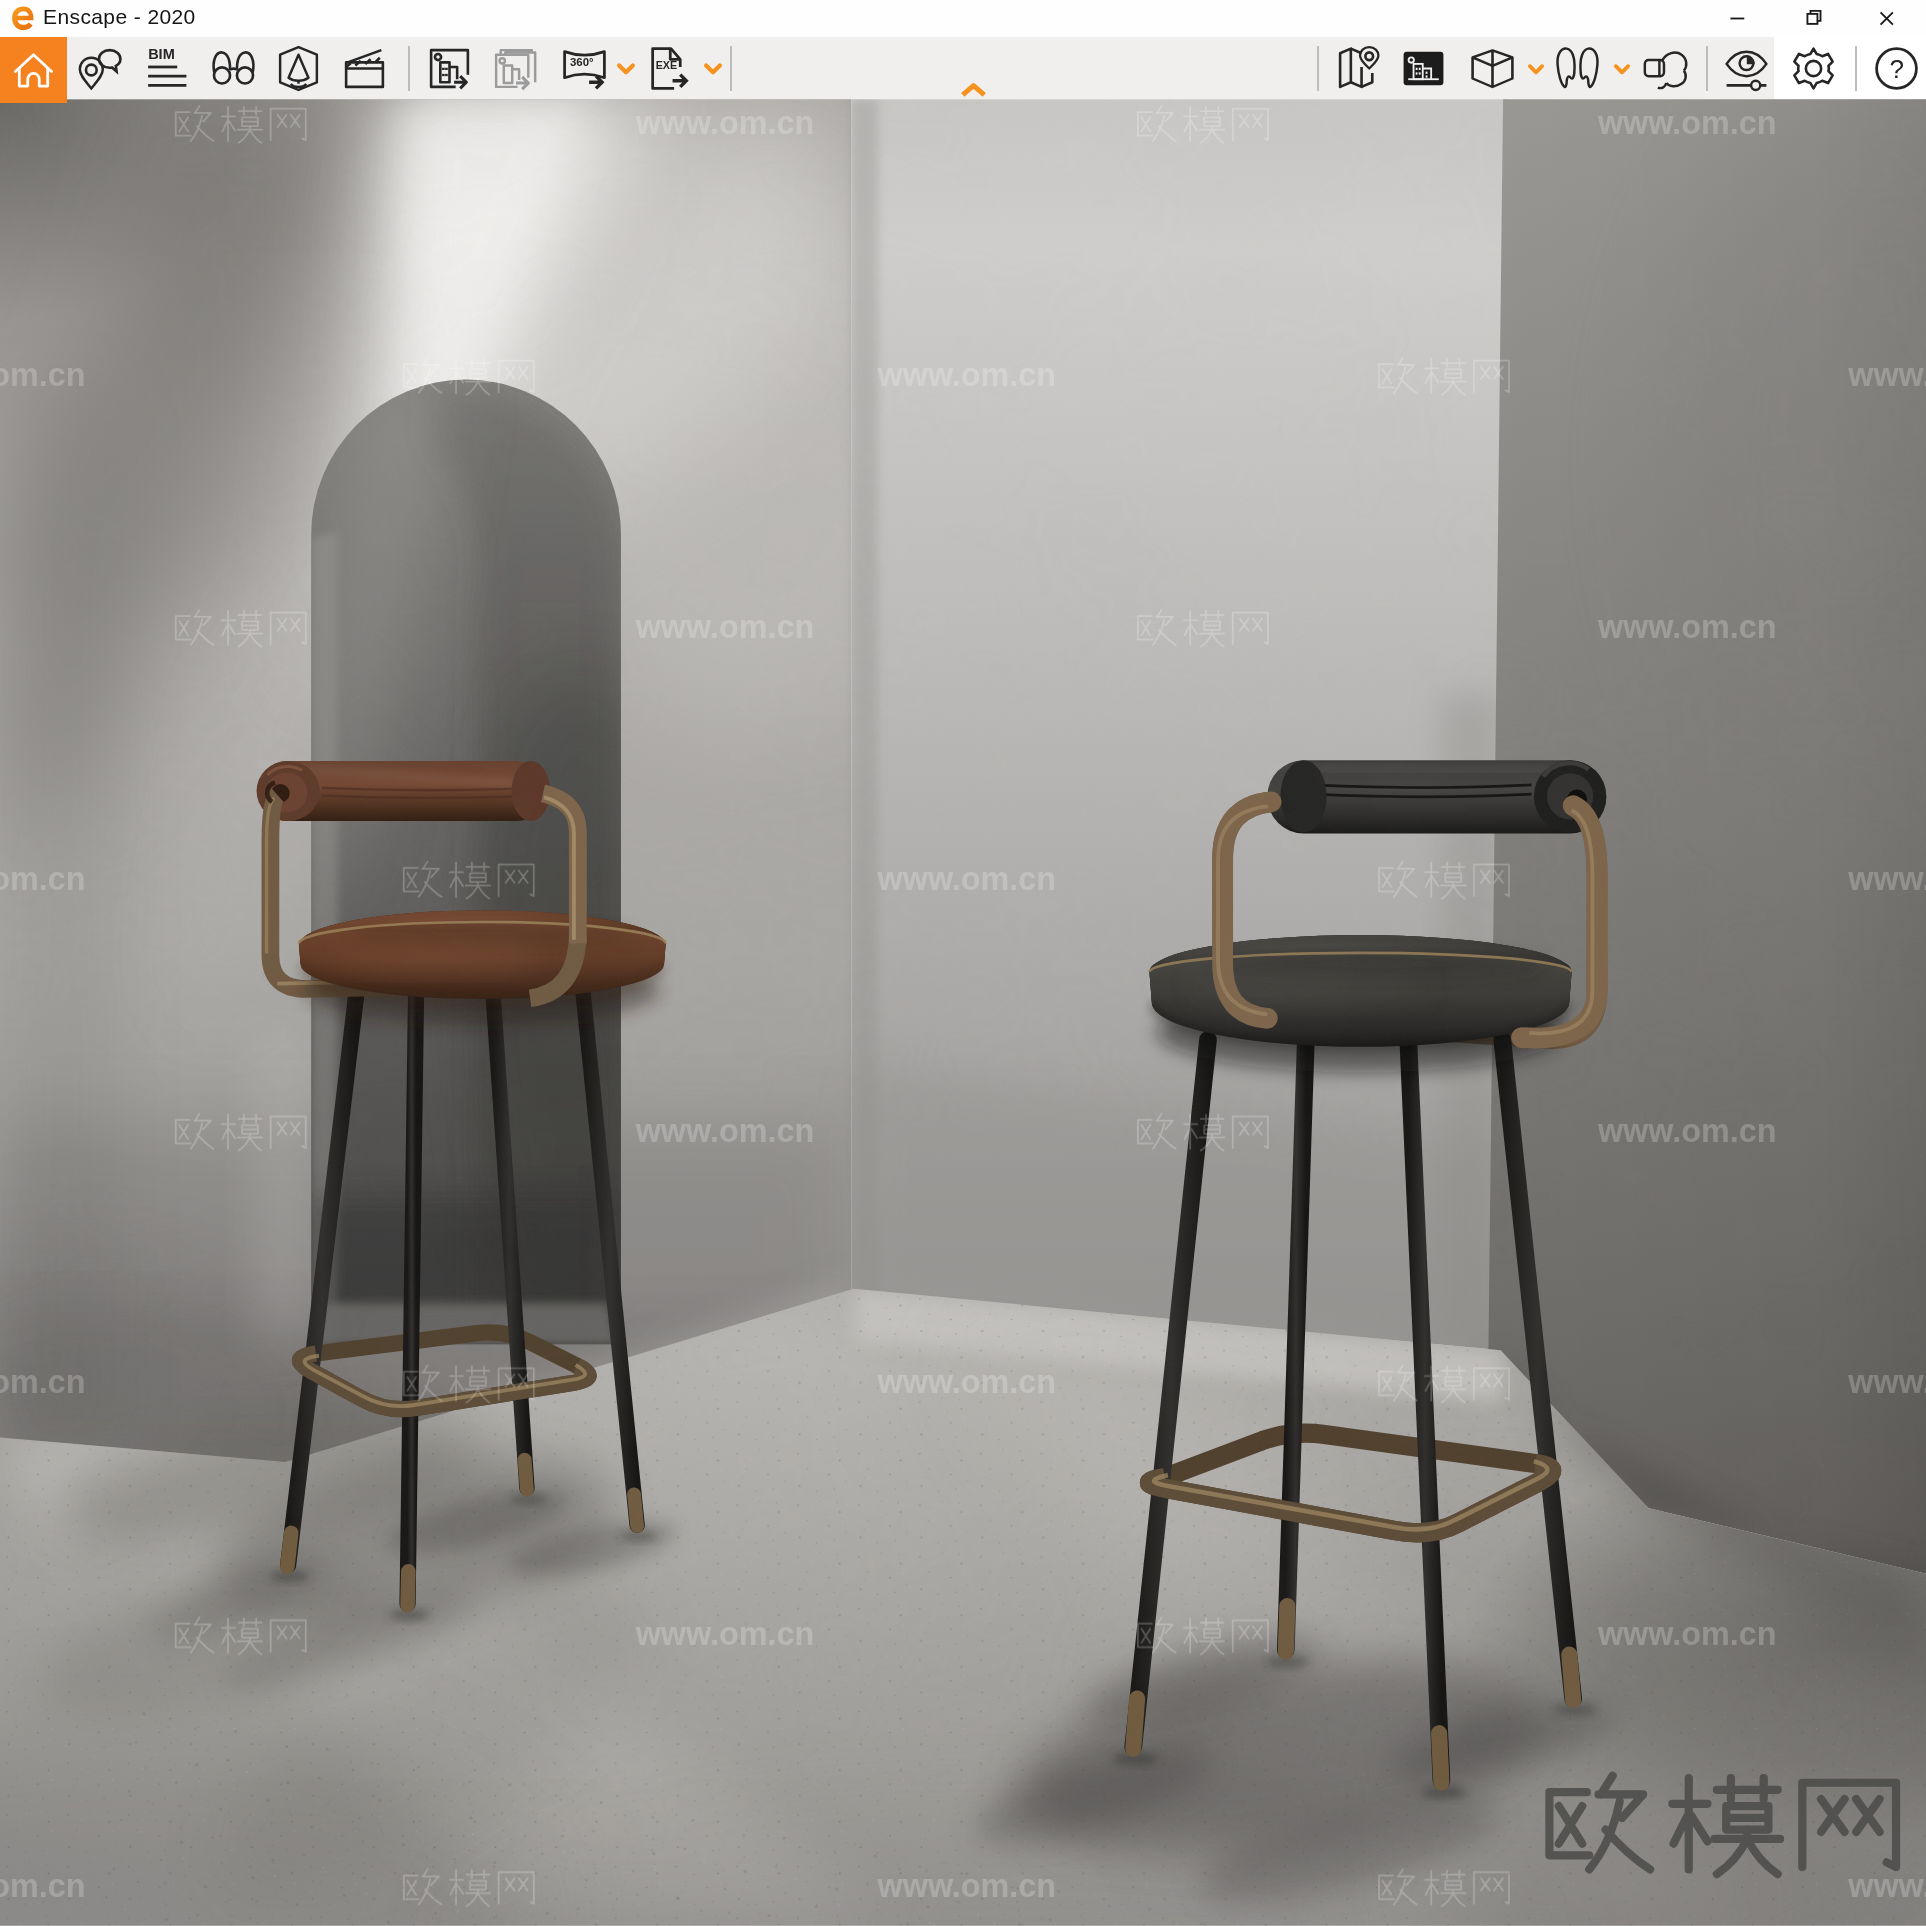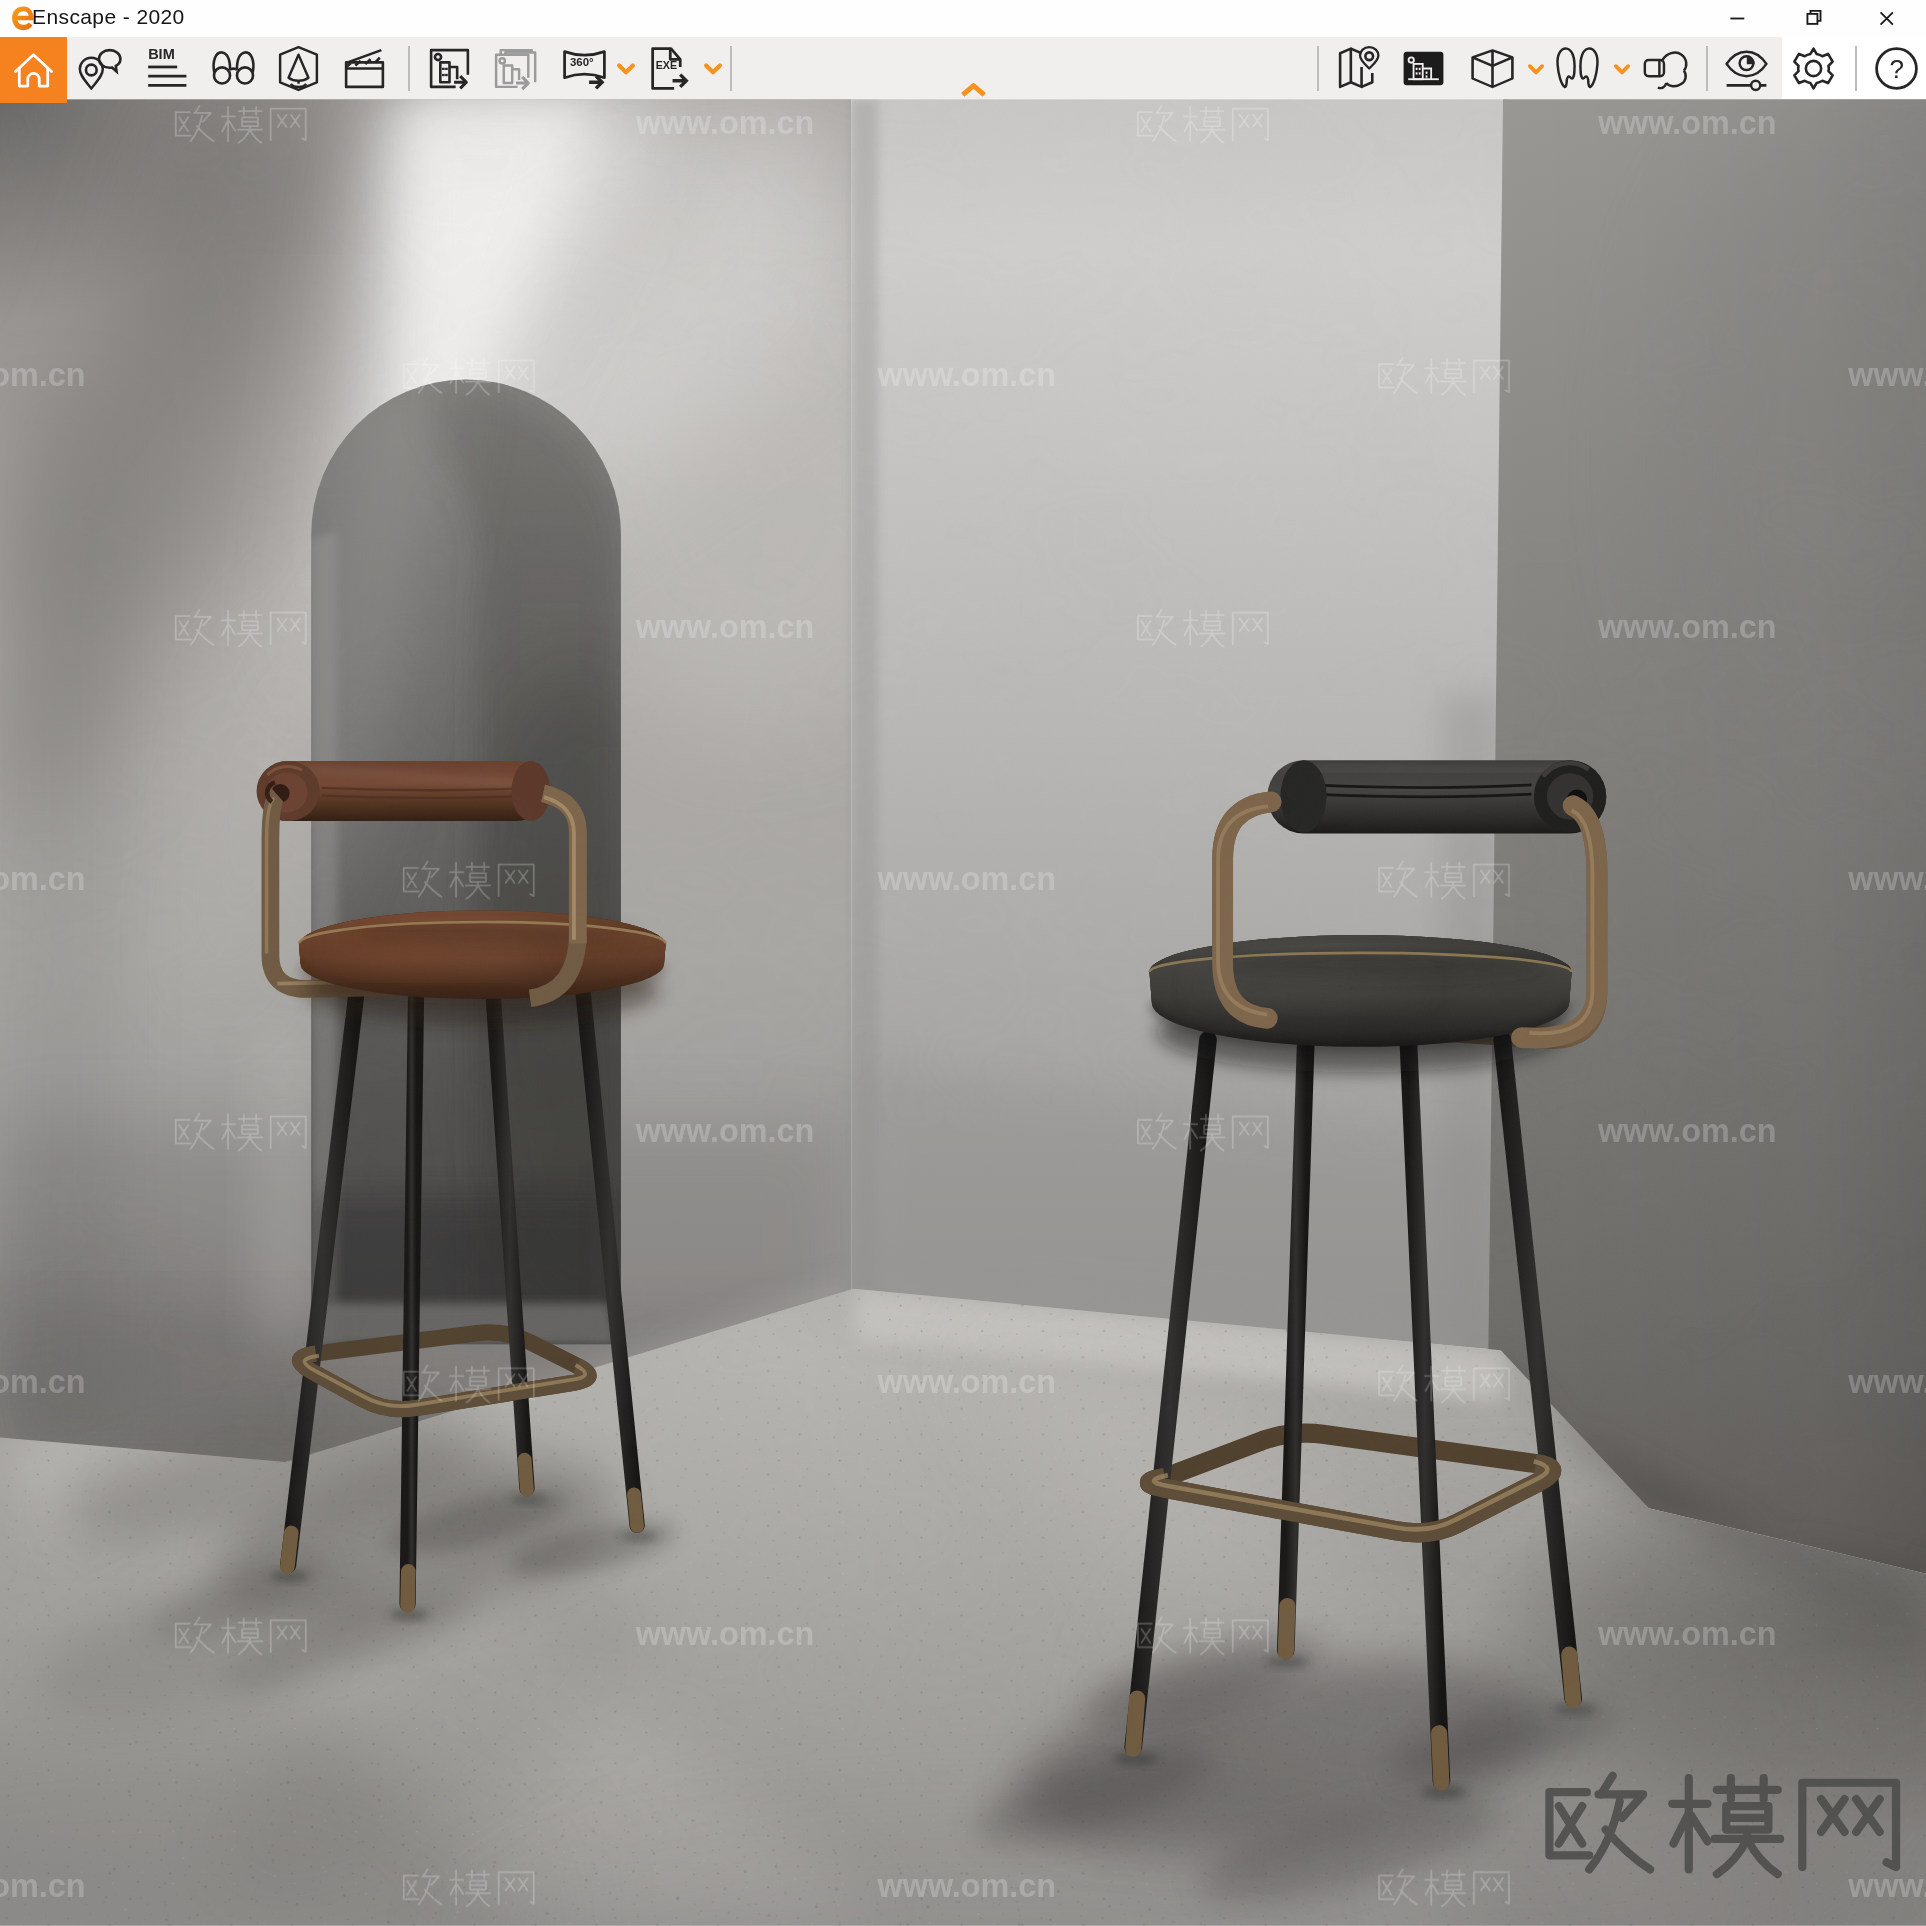--- a/index.html
+++ b/index.html
@@ -4,7 +4,7 @@
 <style>
 html,body{margin:0;padding:0;width:1926px;height:1926px;overflow:hidden;background:#fff;font-family:"Liberation Sans",sans-serif;}
 #titlebar{position:absolute;top:0;left:0;width:1926px;height:37px;background:#fefefe;z-index:30;}
-#title-text{position:absolute;left:32px;top:4.6px;font-size:21px;color:#151515;letter-spacing:0.4px;}
+#title-text{position:absolute;left:43px;top:4.6px;font-size:21px;color:#151515;letter-spacing:0.4px;}
 #toolbar{position:absolute;top:37px;left:0;width:1774px;height:62px;background:#f0efee;z-index:20;padding-left:8px;}
 #homebtn{position:absolute;left:0;top:0;width:67px;height:66px;background:#f5821f;}
 .tbi{position:absolute;top:7px;}

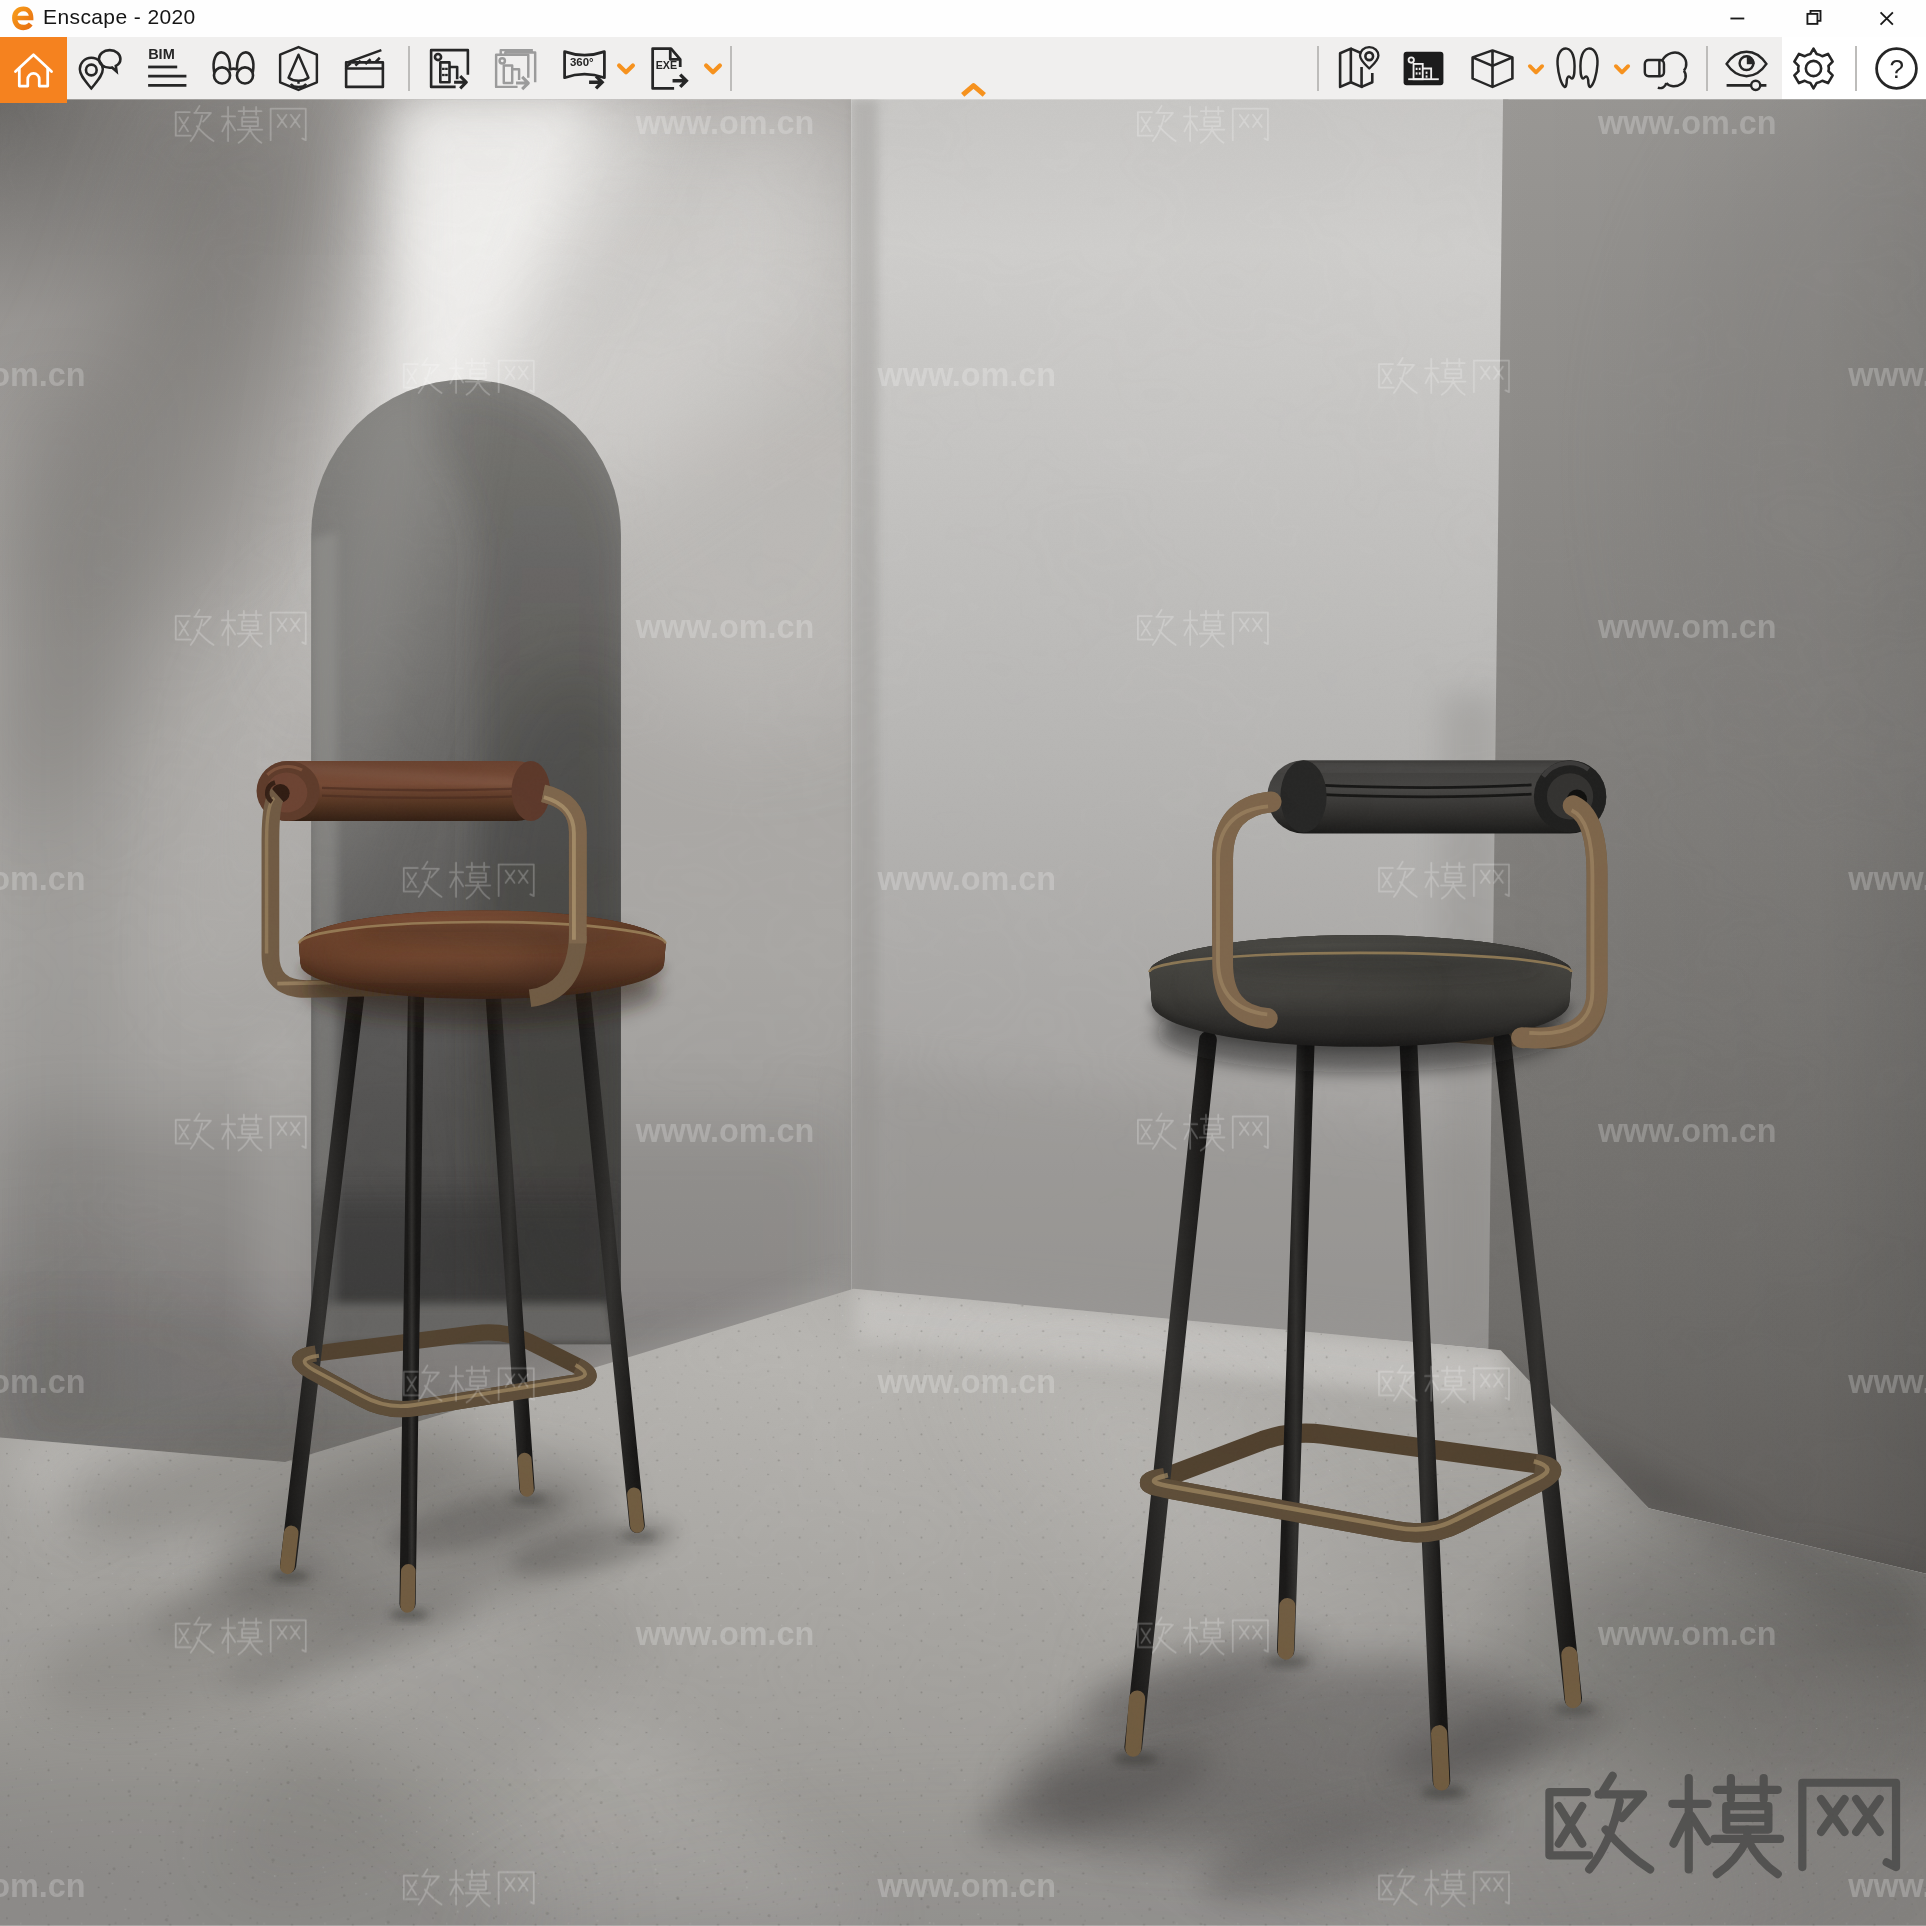--- a/index.html
+++ b/index.html
@@ -5,7 +5,7 @@
 html,body{margin:0;padding:0;width:1926px;height:1926px;overflow:hidden;background:#fff;font-family:"Liberation Sans",sans-serif;}
 #titlebar{position:absolute;top:0;left:0;width:1926px;height:37px;background:#fefefe;z-index:30;}
 #title-text{position:absolute;left:43px;top:4.6px;font-size:21px;color:#151515;letter-spacing:0.4px;}
-#toolbar{position:absolute;top:37px;left:0;width:1774px;height:62px;background:#f0efee;z-index:20;padding-left:8px;}
+#toolbar{position:absolute;top:37px;left:0;width:1774px;height:62px;background:#f0efee;z-index:20;}
 #homebtn{position:absolute;left:0;top:0;width:67px;height:66px;background:#f5821f;}
 .tbi{position:absolute;top:7px;}
 .sep{position:absolute;top:9.2px;width:1.5px;height:45px;background:#bdbcba;}

